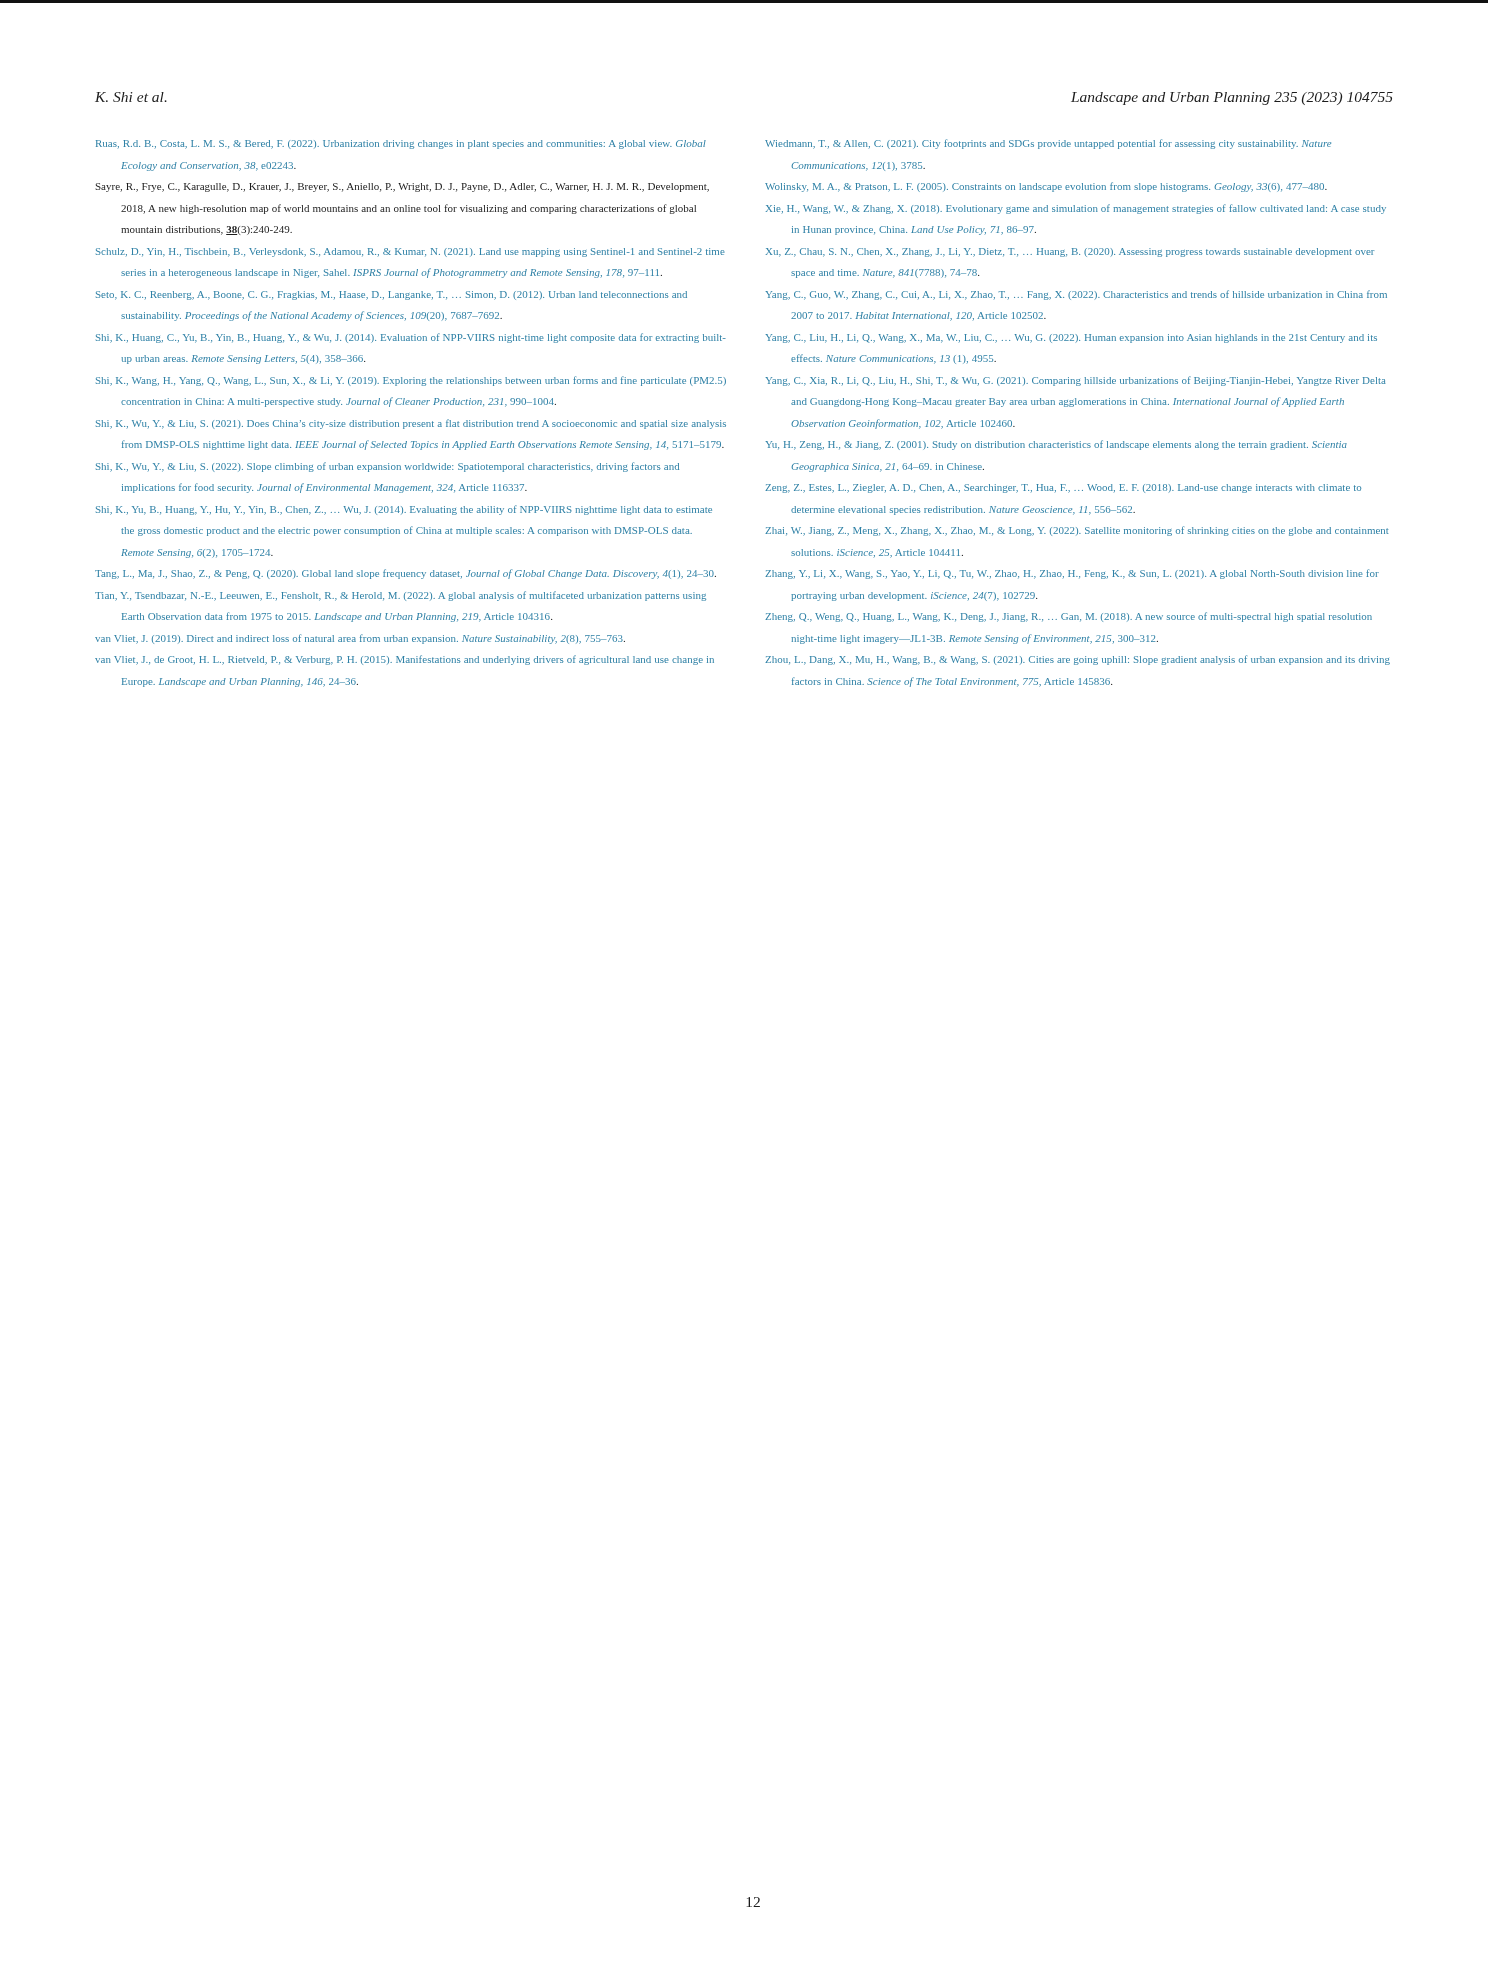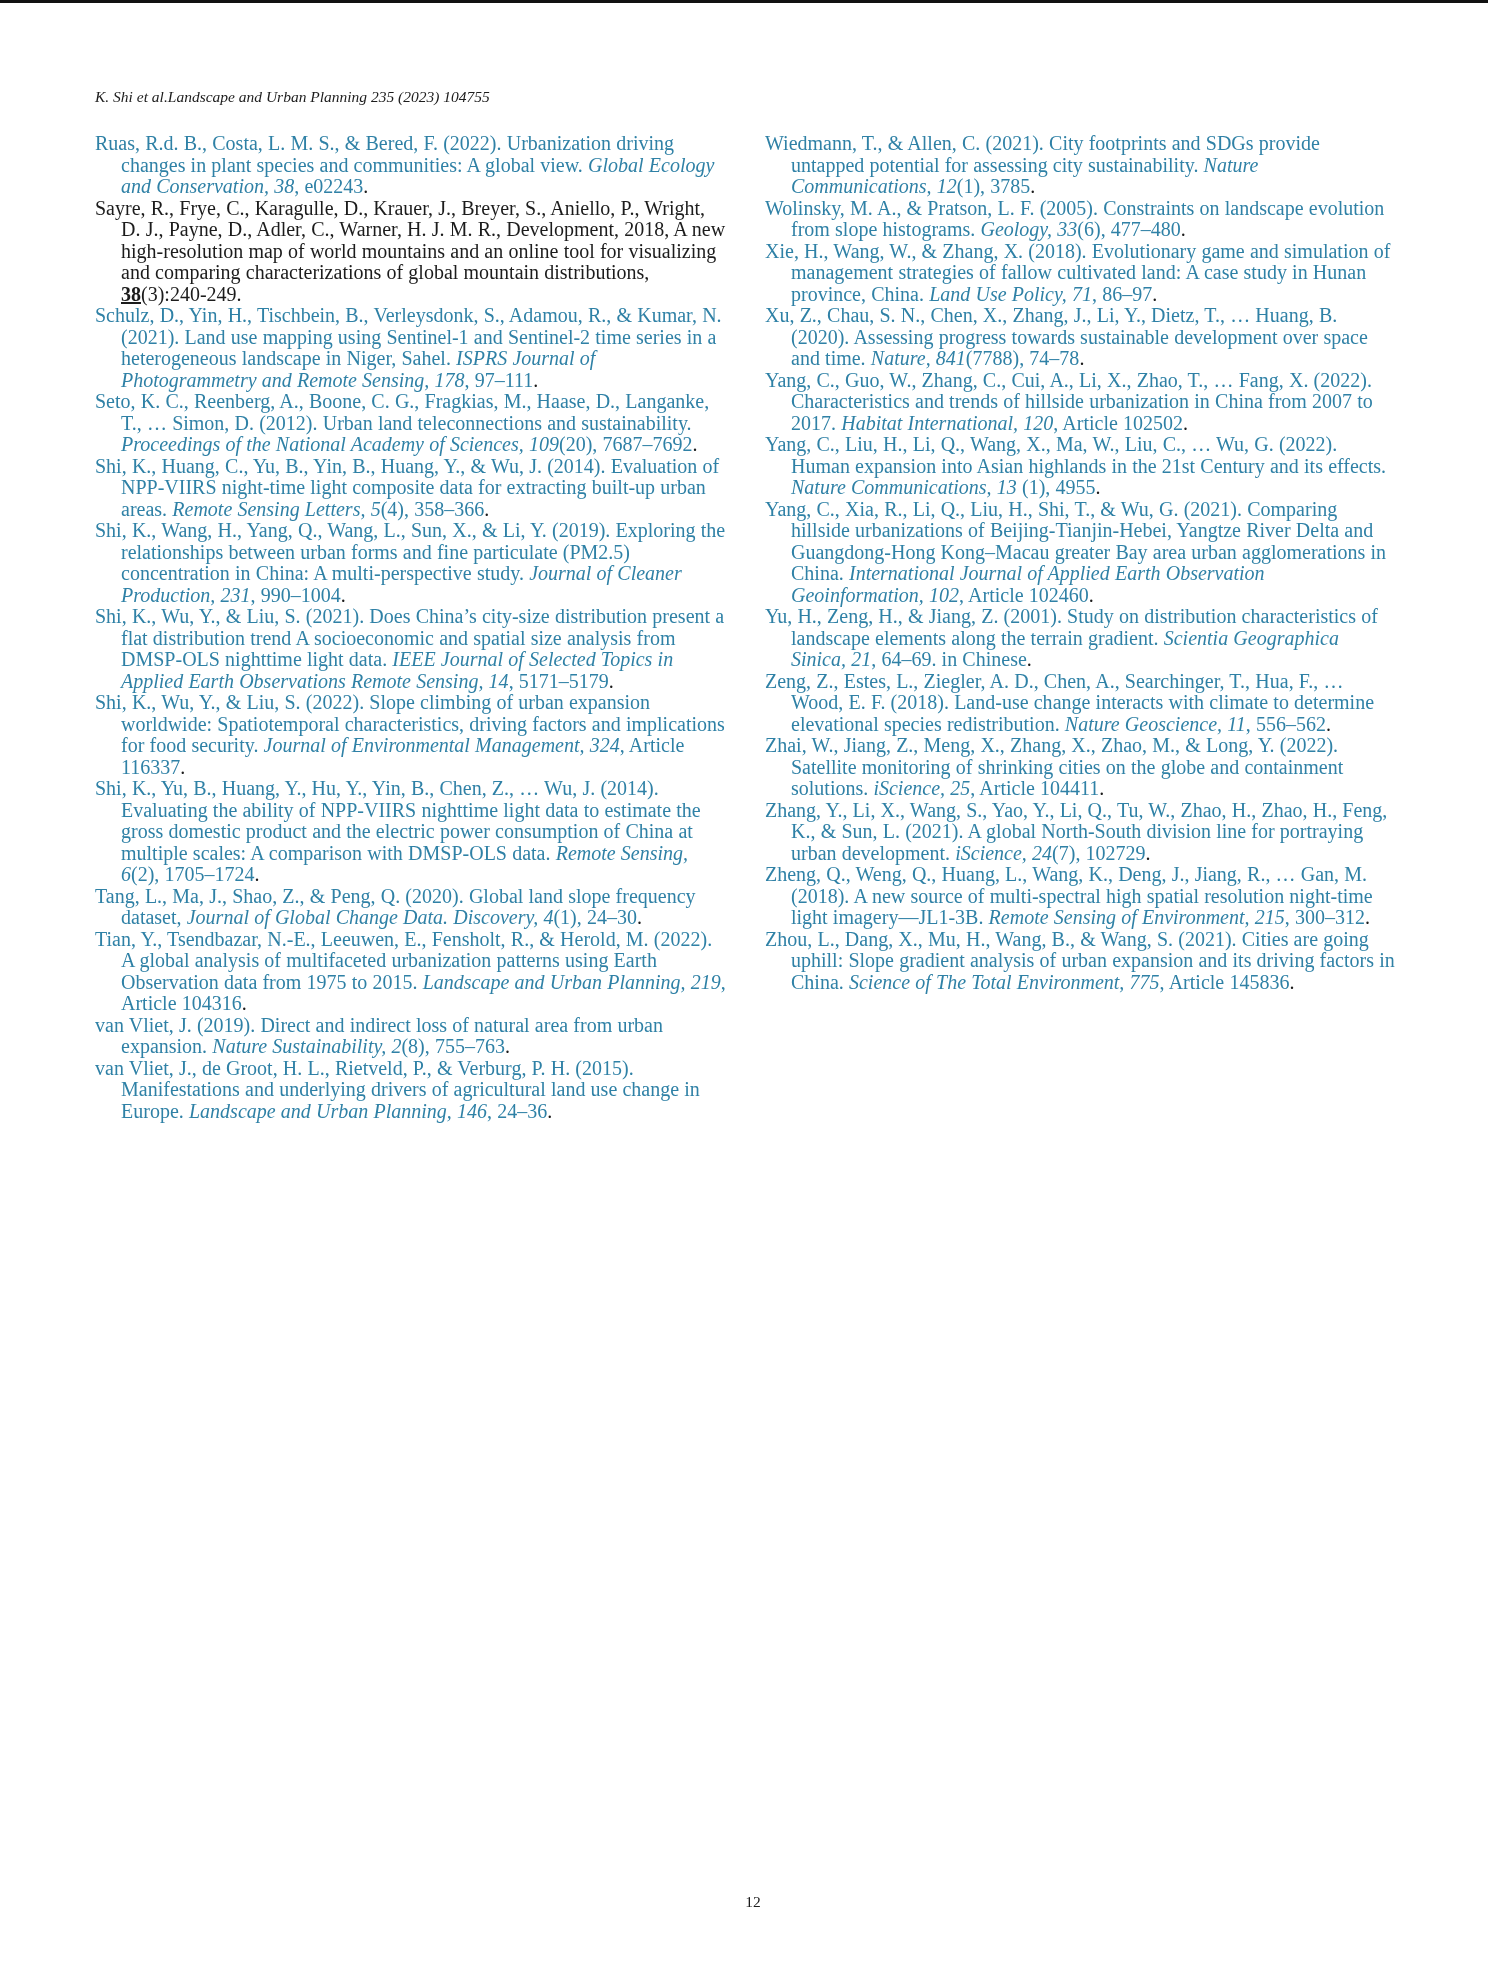--- a/index.html
+++ b/index.html
@@ -17,7 +17,7 @@
   }
   .running-head {
     position:absolute; top:88px; left:95px; right:95px;
-    display:flex; justify-content:flex-start;
+    display:flex; justify-content:space-between;
     font-style:italic; font-size:15.5px; line-height:18px;
   }
   .columns {

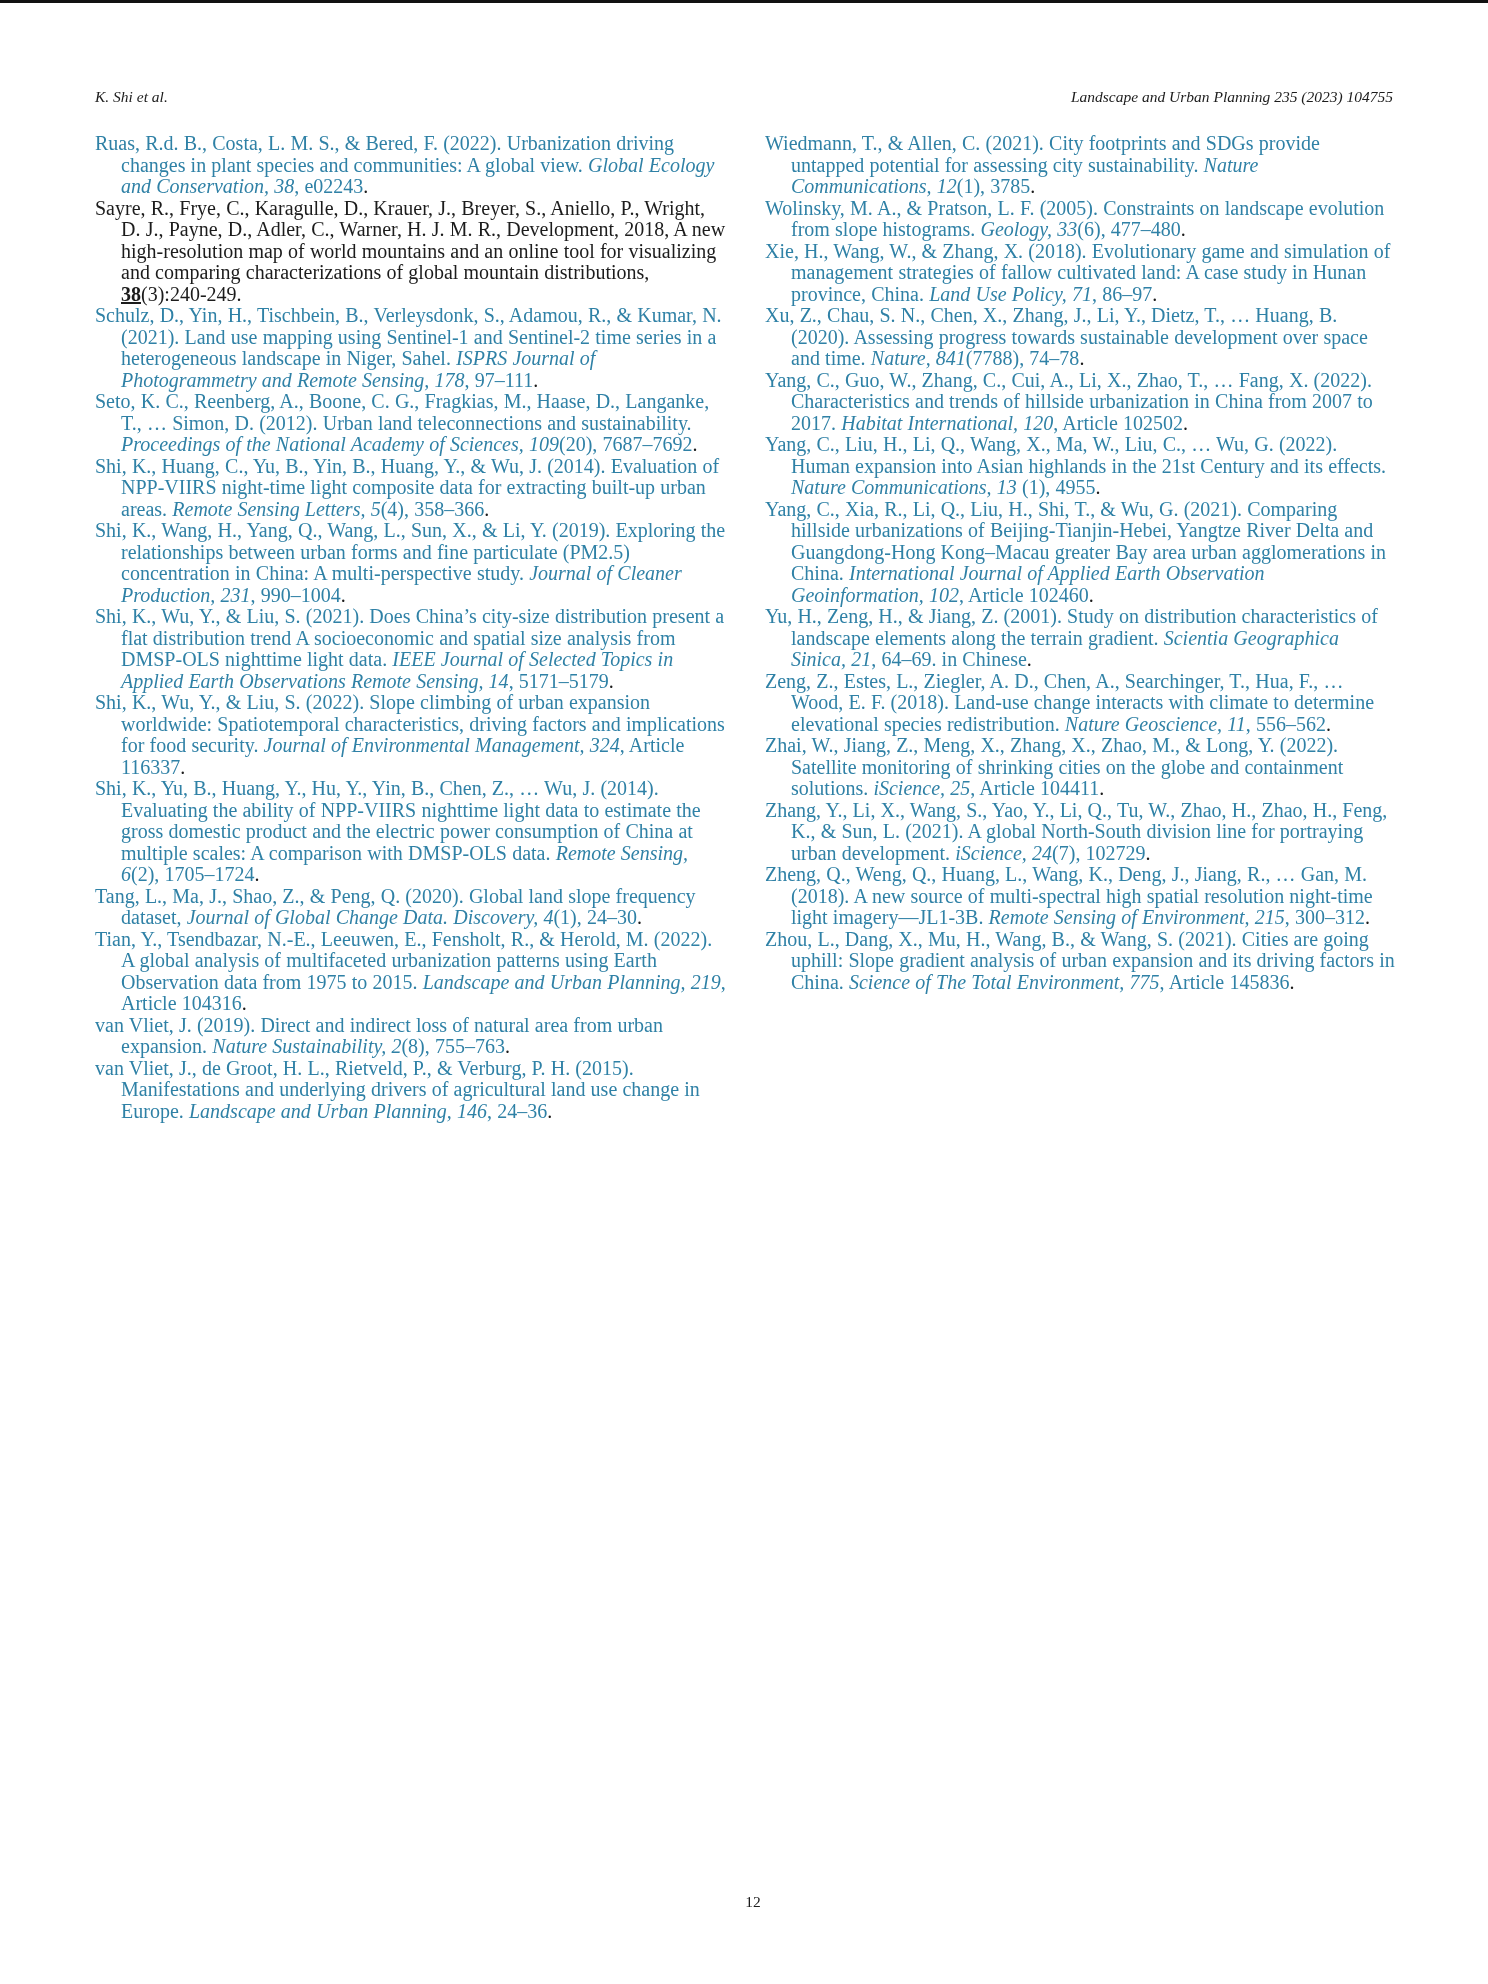--- a/index.html
+++ b/index.html
@@ -27,7 +27,7 @@
   .col { width:632px; }
   .ref {
     margin:0; padding-left:26px; text-indent:-26px;
-    font-size:20px; line-height:21.5px; text-align:left;
+    font-size:11px; line-height:21.5px; text-align:left;
     word-spacing:0.2px;
   }
   .ref.link { color:var(--link-color,#2f81a6); }

